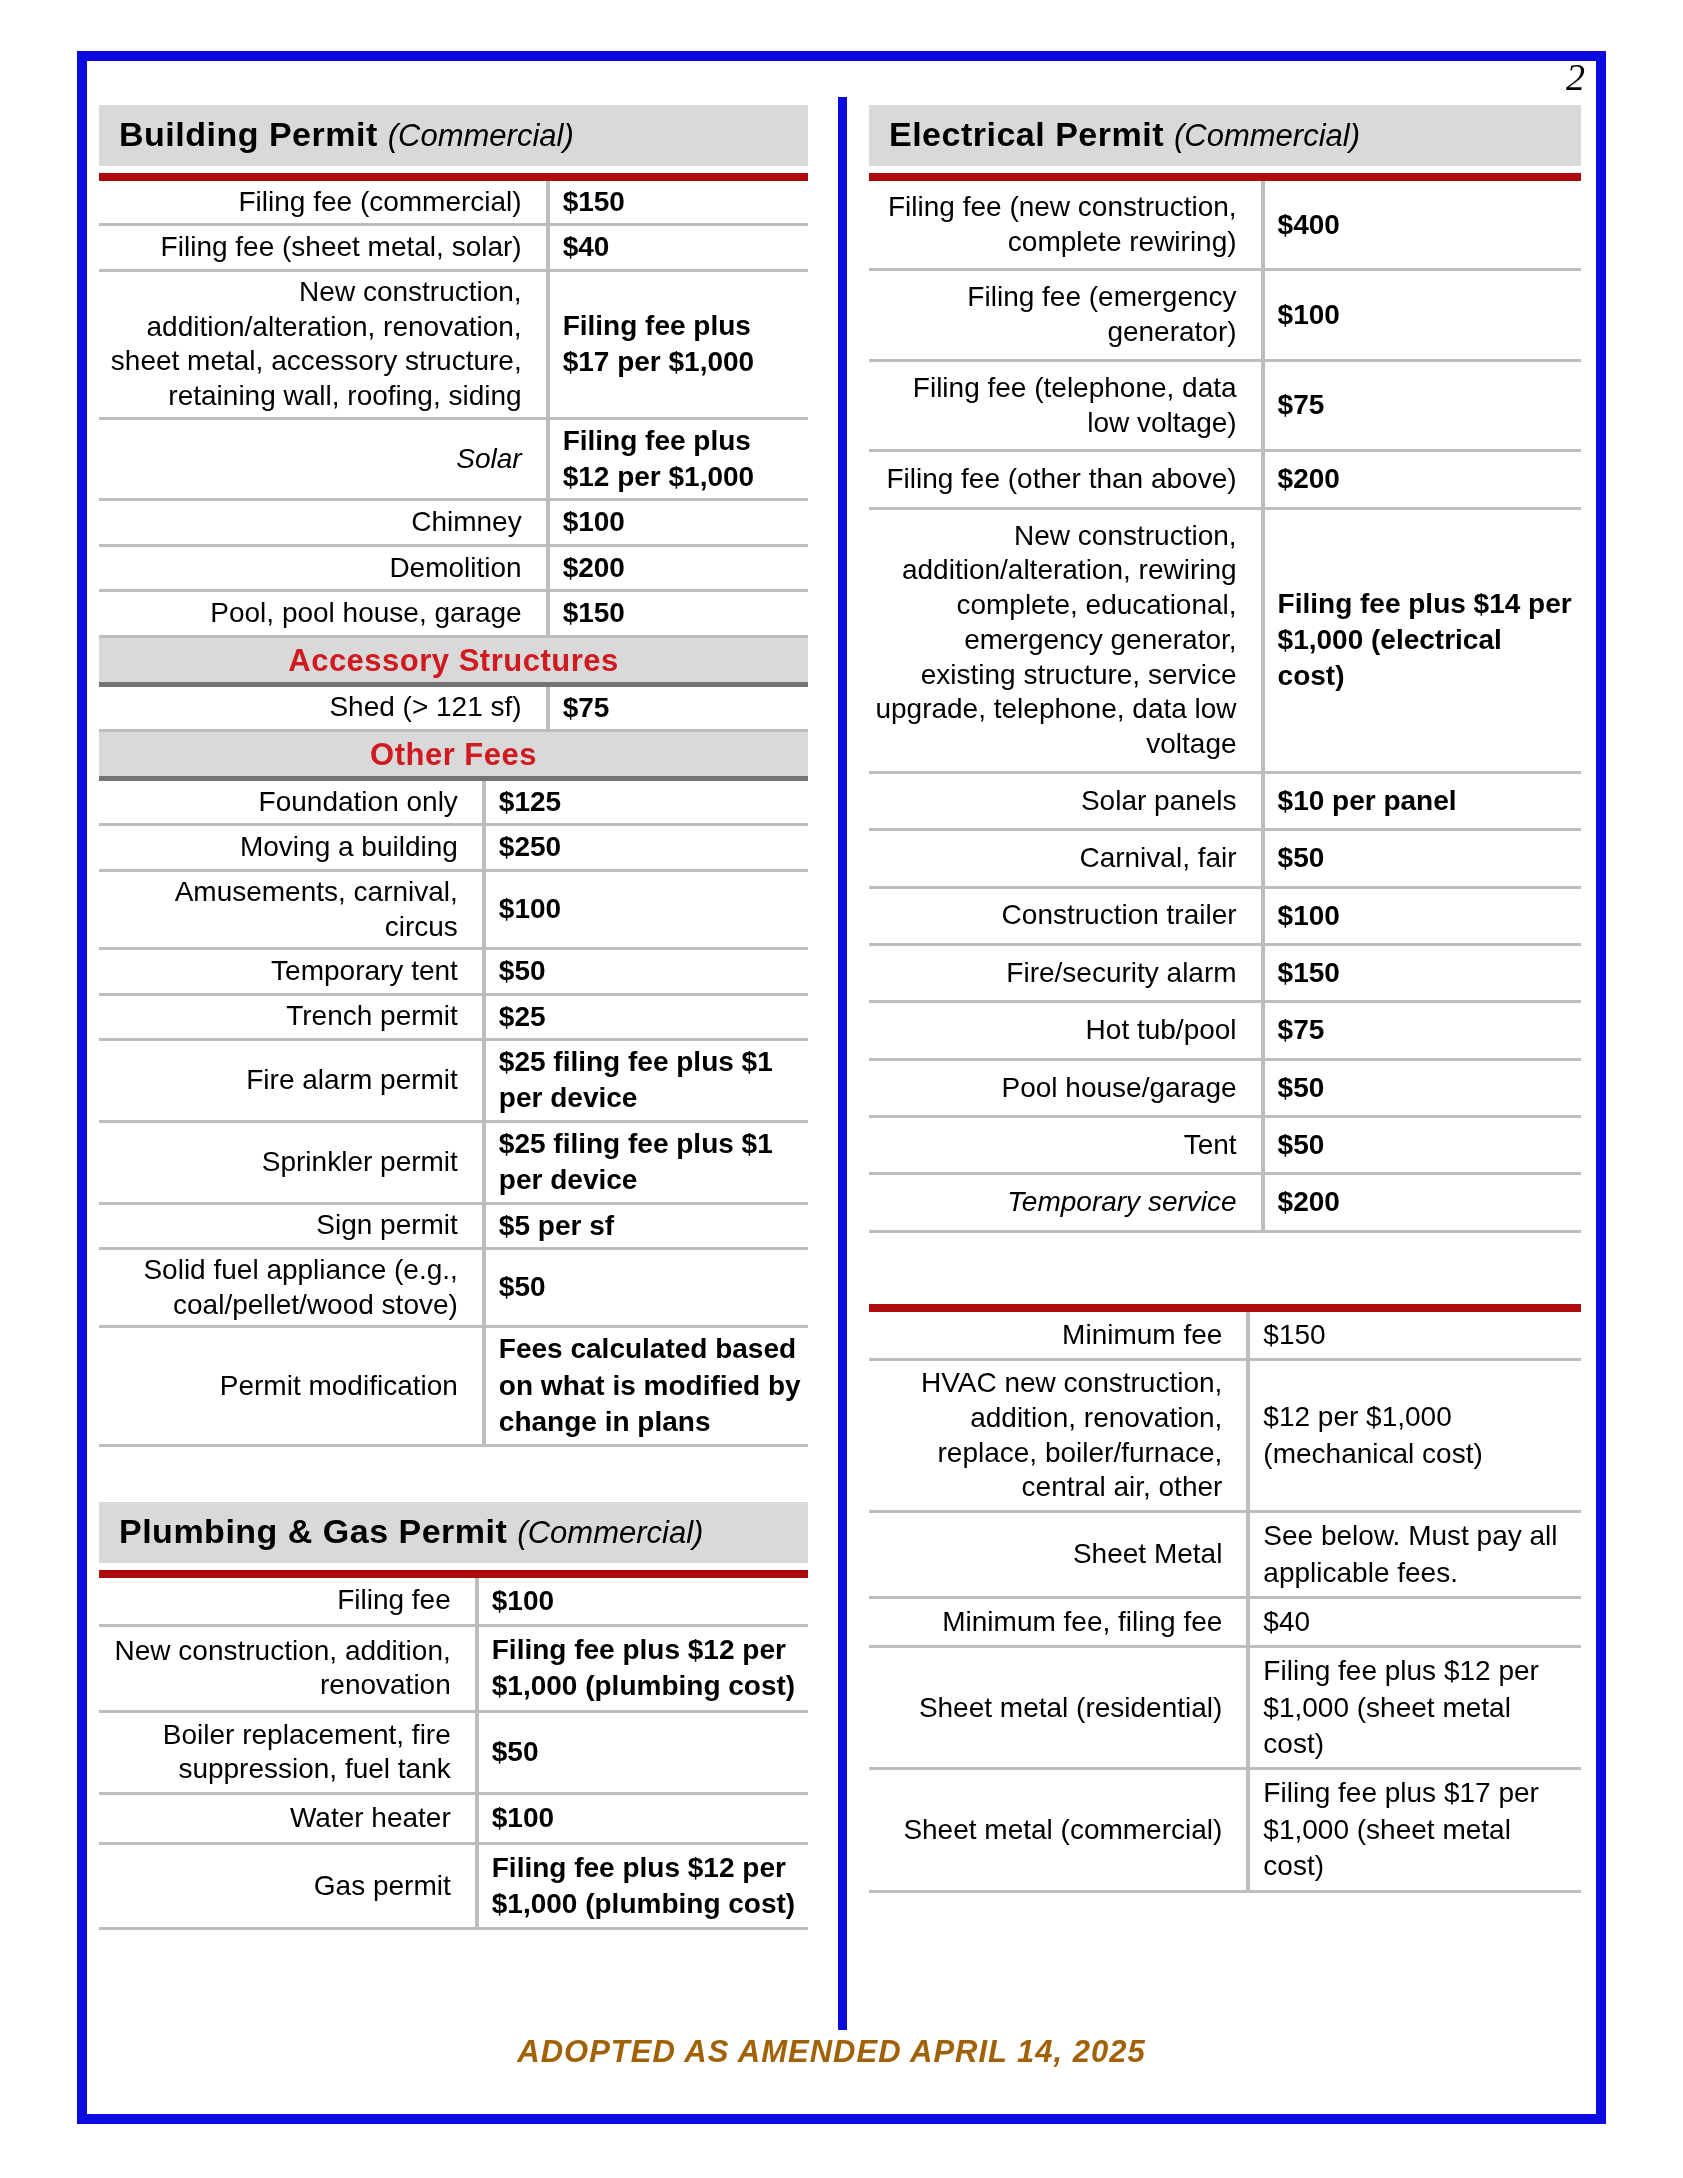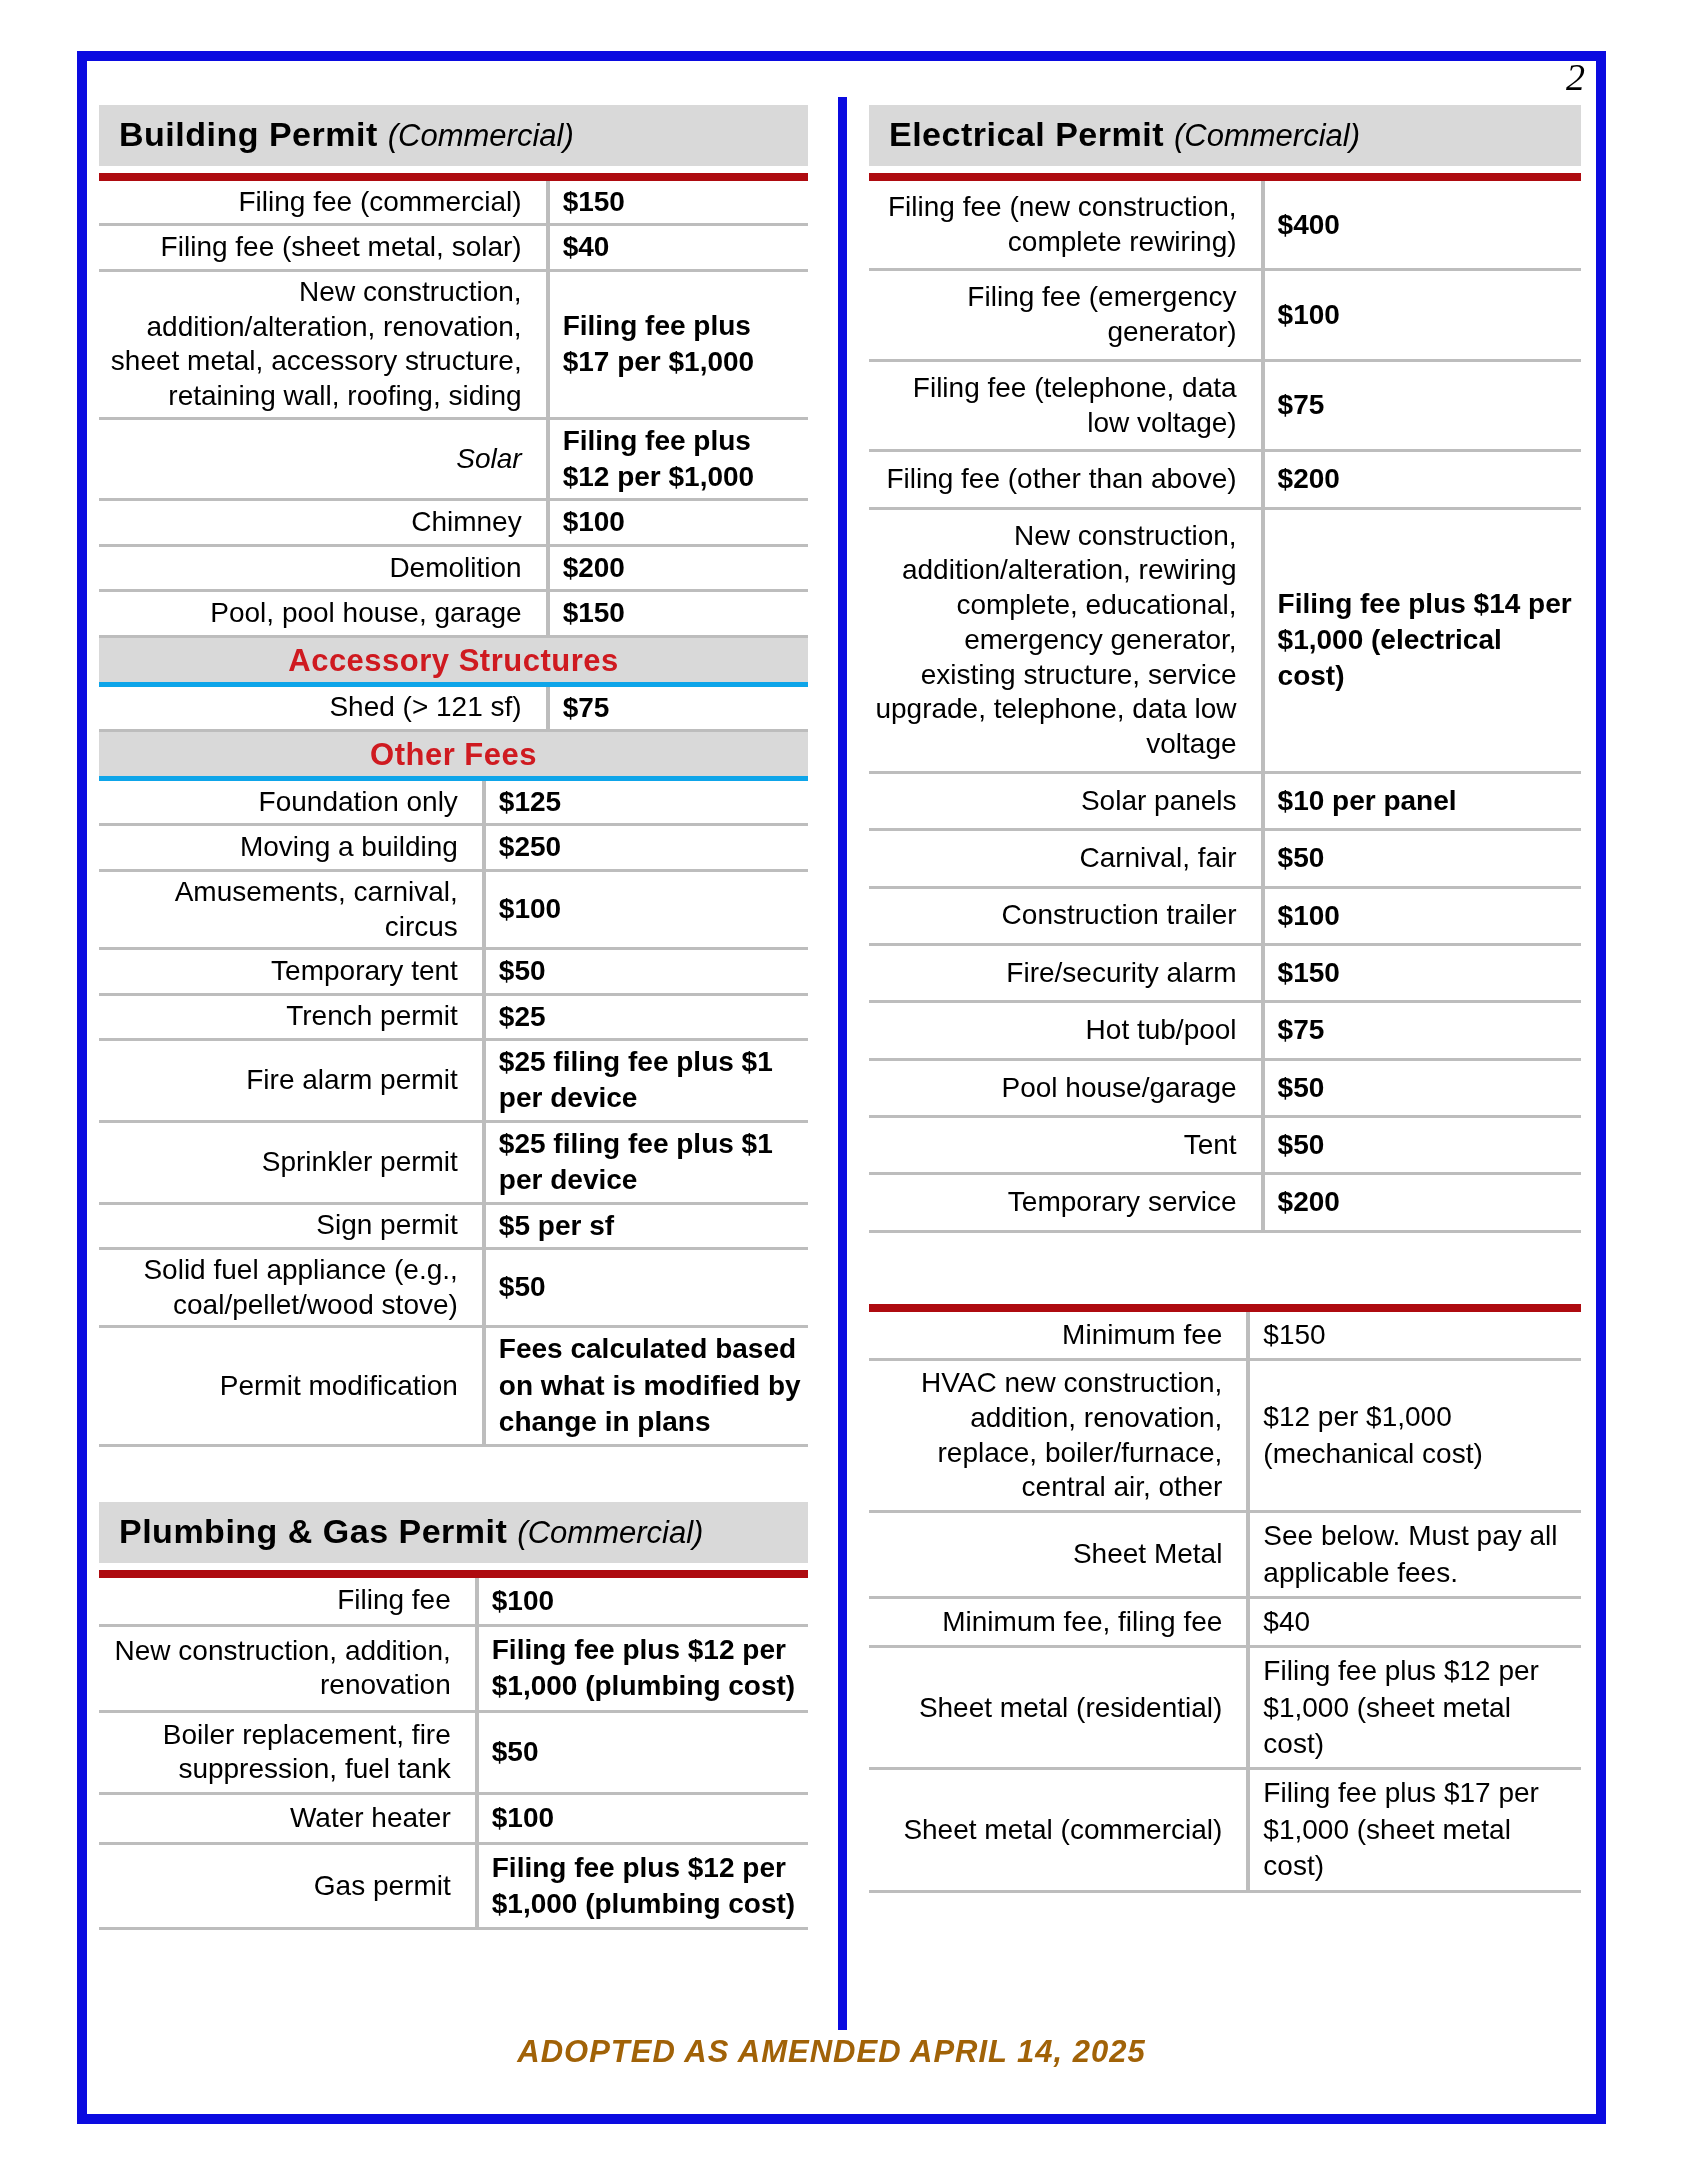--- a/index.html
+++ b/index.html
@@ -46,7 +46,7 @@
   }
   .vbold .fvalue{font-weight:bold;}
   .srow{
-    background:#d9d9d9;border-bottom:5px solid #0ea5e9;text-align:center;
+    background:#d9d9d9;border-bottom:5px solid #737373;text-align:center;
     padding:5px 0 3px;
   }
   .srow .stext{color:#cf1a20;font-weight:bold;font-size:31px;letter-spacing:0.5px;}

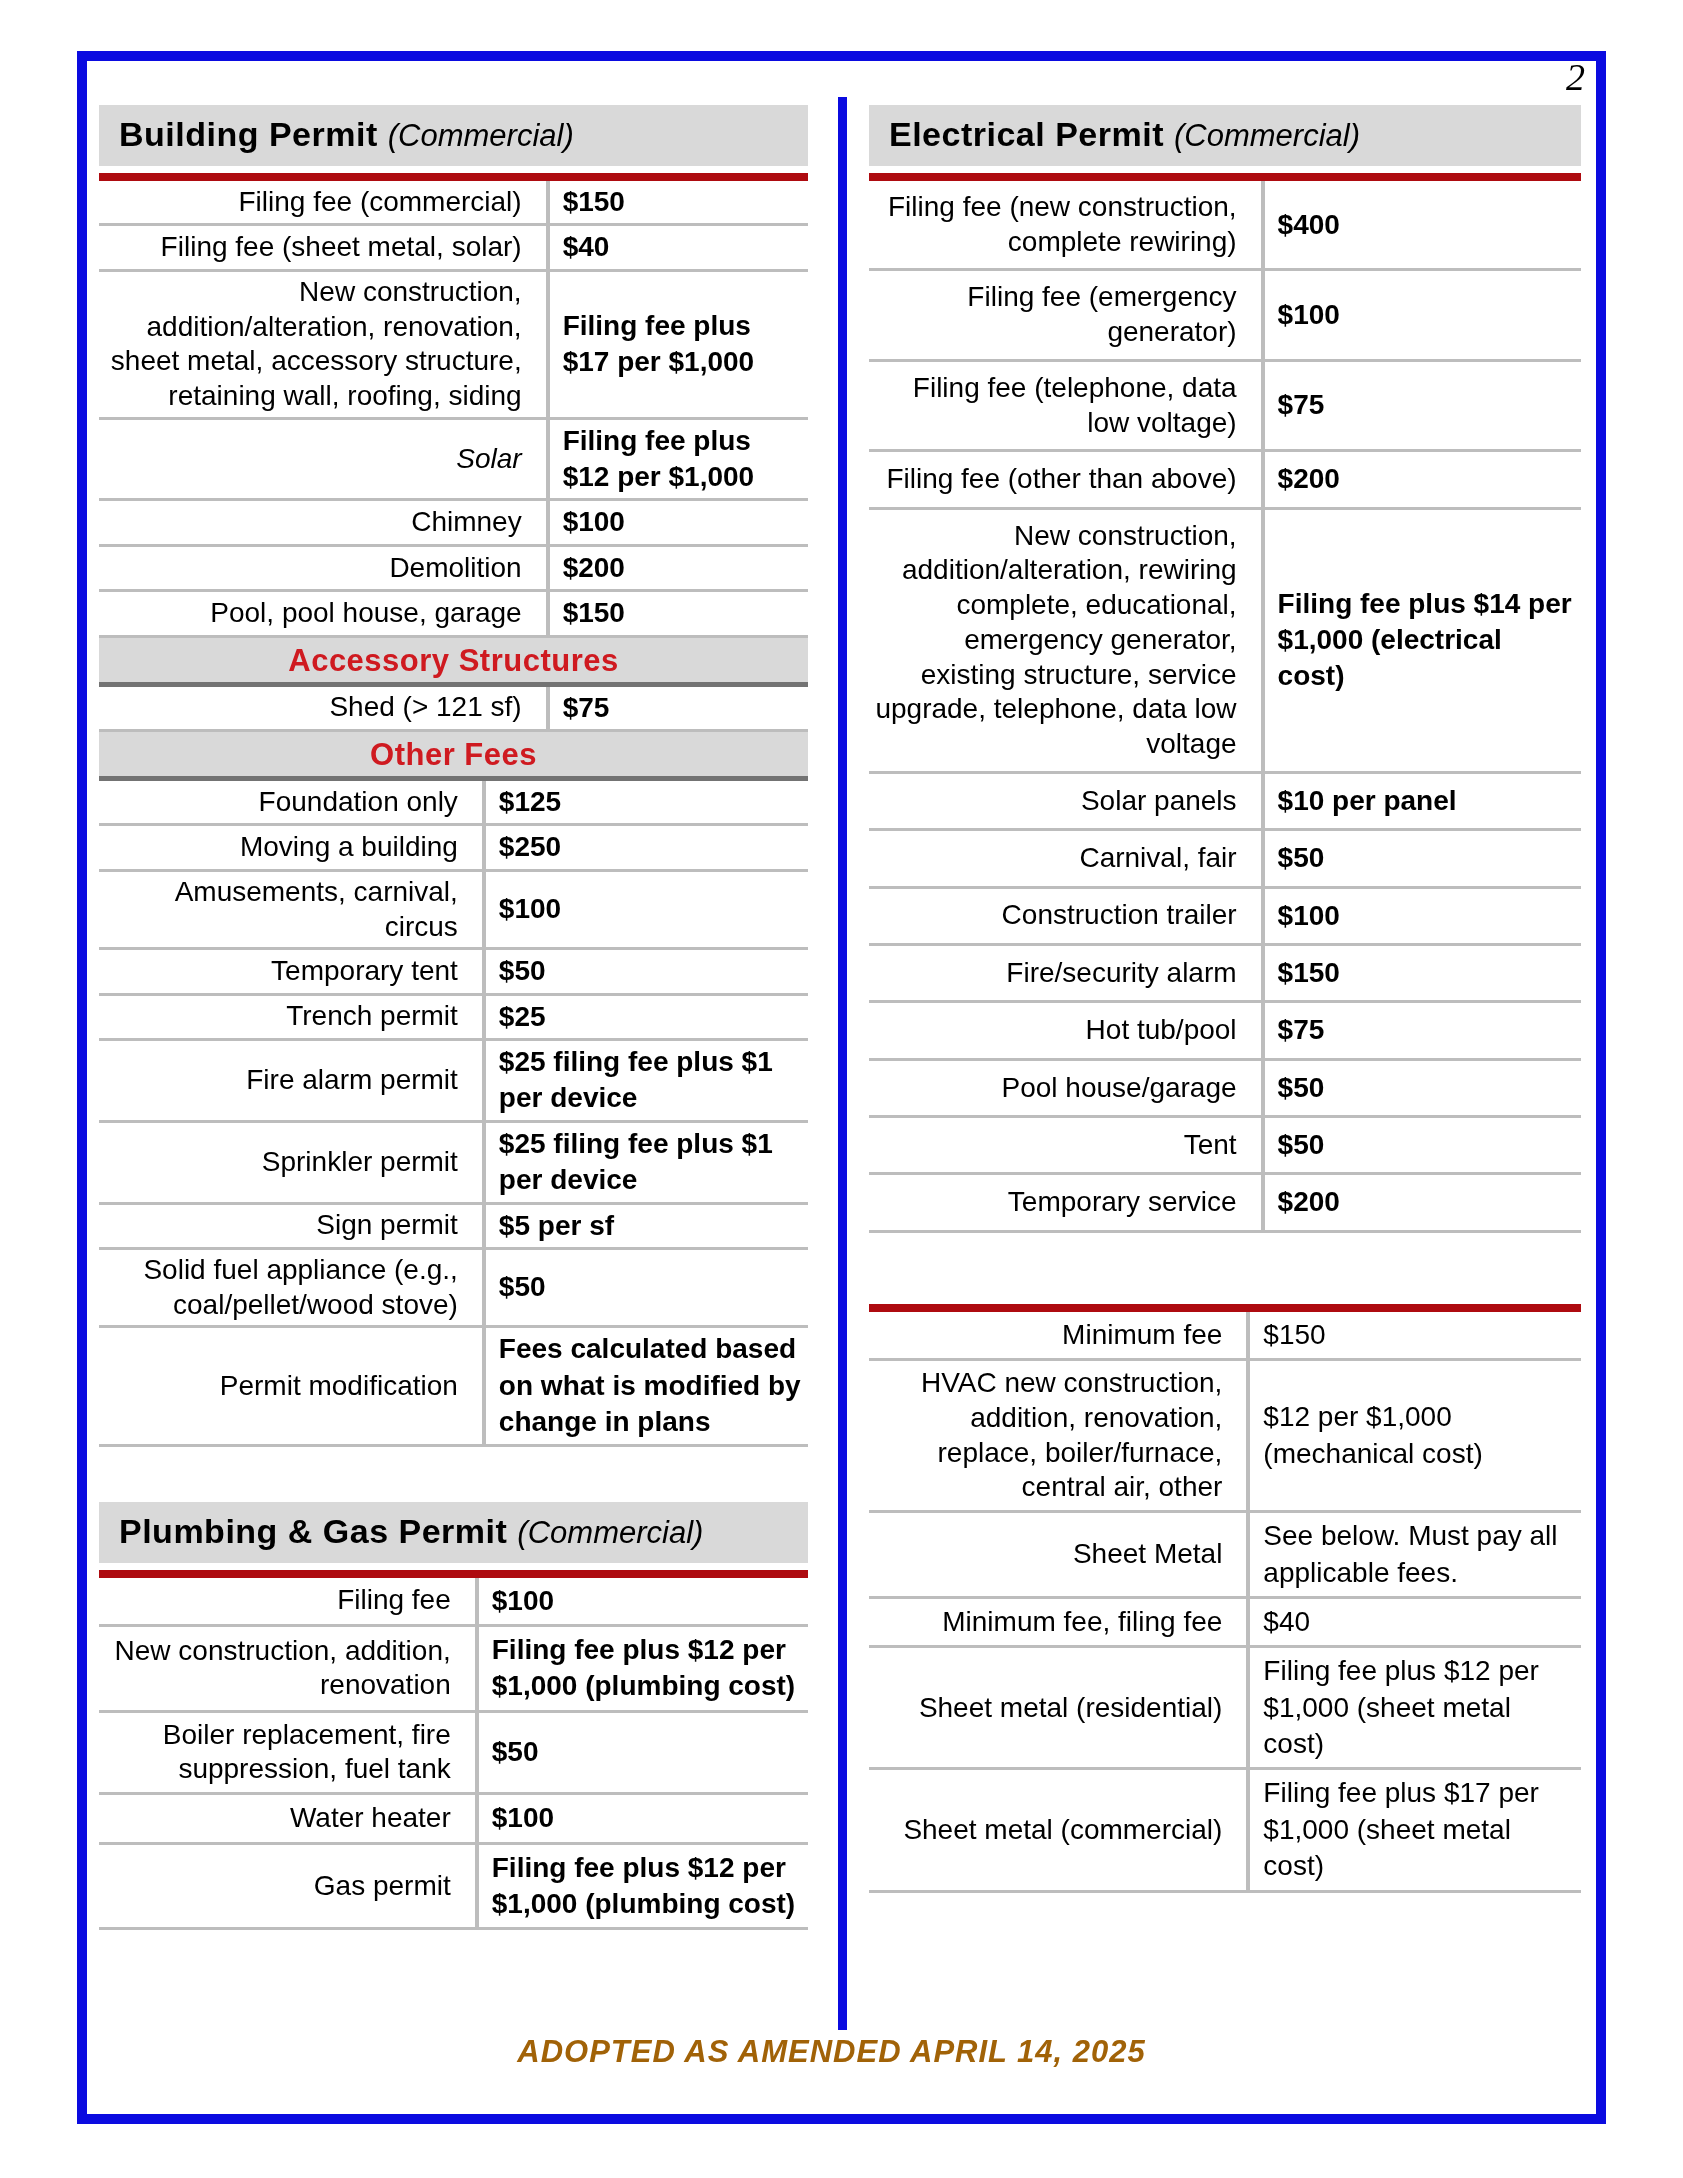--- a/index.html
+++ b/index.html
@@ -236,7 +236,7 @@
           <div class="fvalue">$50</div>
         </div>
         <div class="frow">
-          <div class="flabel" style="width: 55%;">Temporary service</div>
+          <div class="flabel" style="width: 55%; font-style: italic;">Temporary service</div>
           <div class="fvalue">$200</div>
         </div>
       </div>

